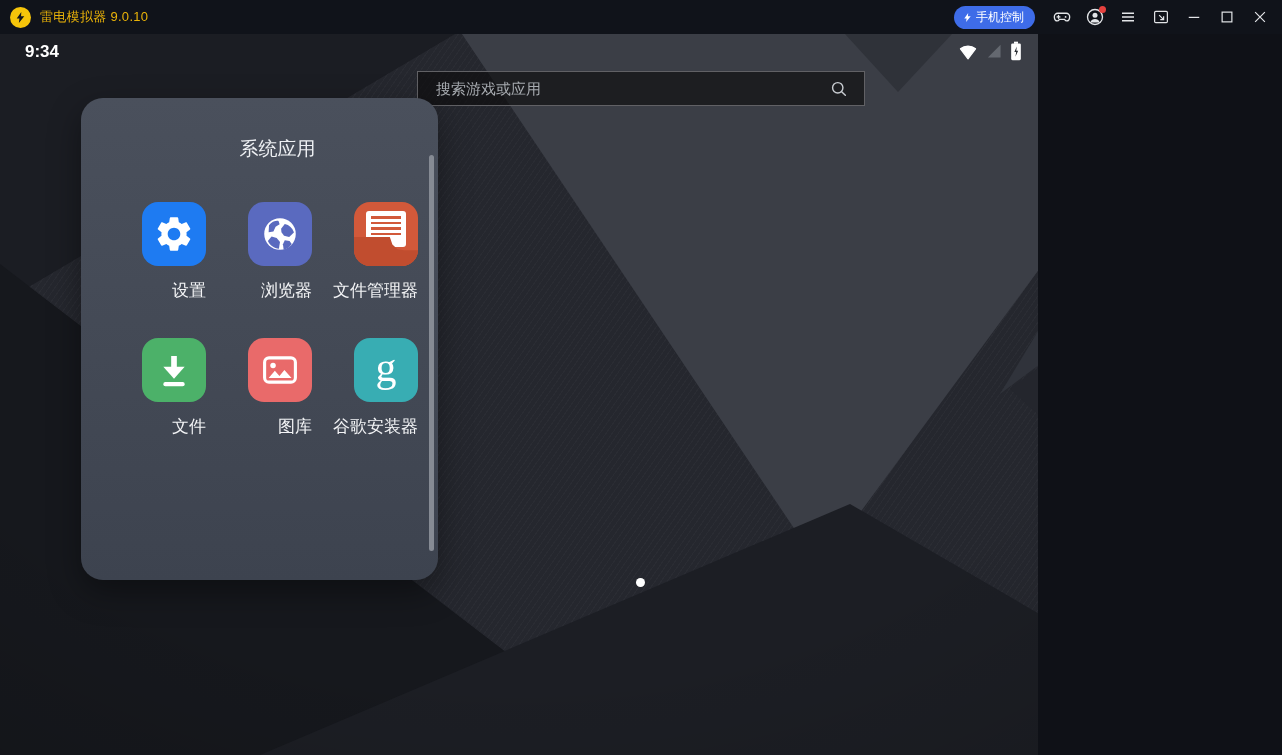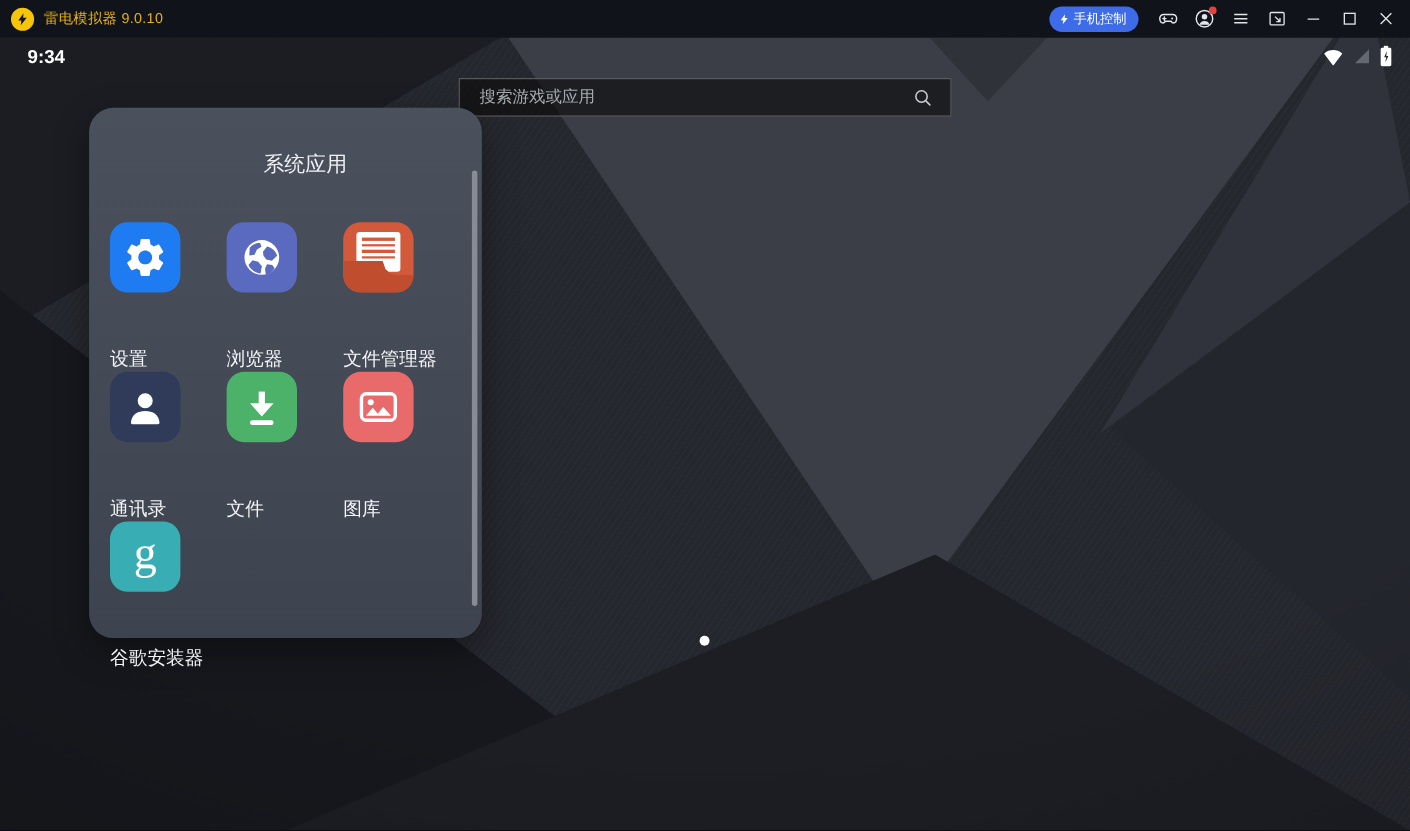--- a/index.html
+++ b/index.html
@@ -24,7 +24,7 @@
                background:#e5413e; }
 
   
-  .screen { position:absolute; top:34px; left:0; width:1282px; height:721px;
+  .screen { position:absolute; top:34px; left:0; width:1038px; height:721px;
             background:#25272e; overflow:hidden; }
   .facet { position:absolute; inset:0; }
   .facet-a { background:#3b3e46; clip-path:polygon(423px -58px, 1244px -43px, 820px 533px); }

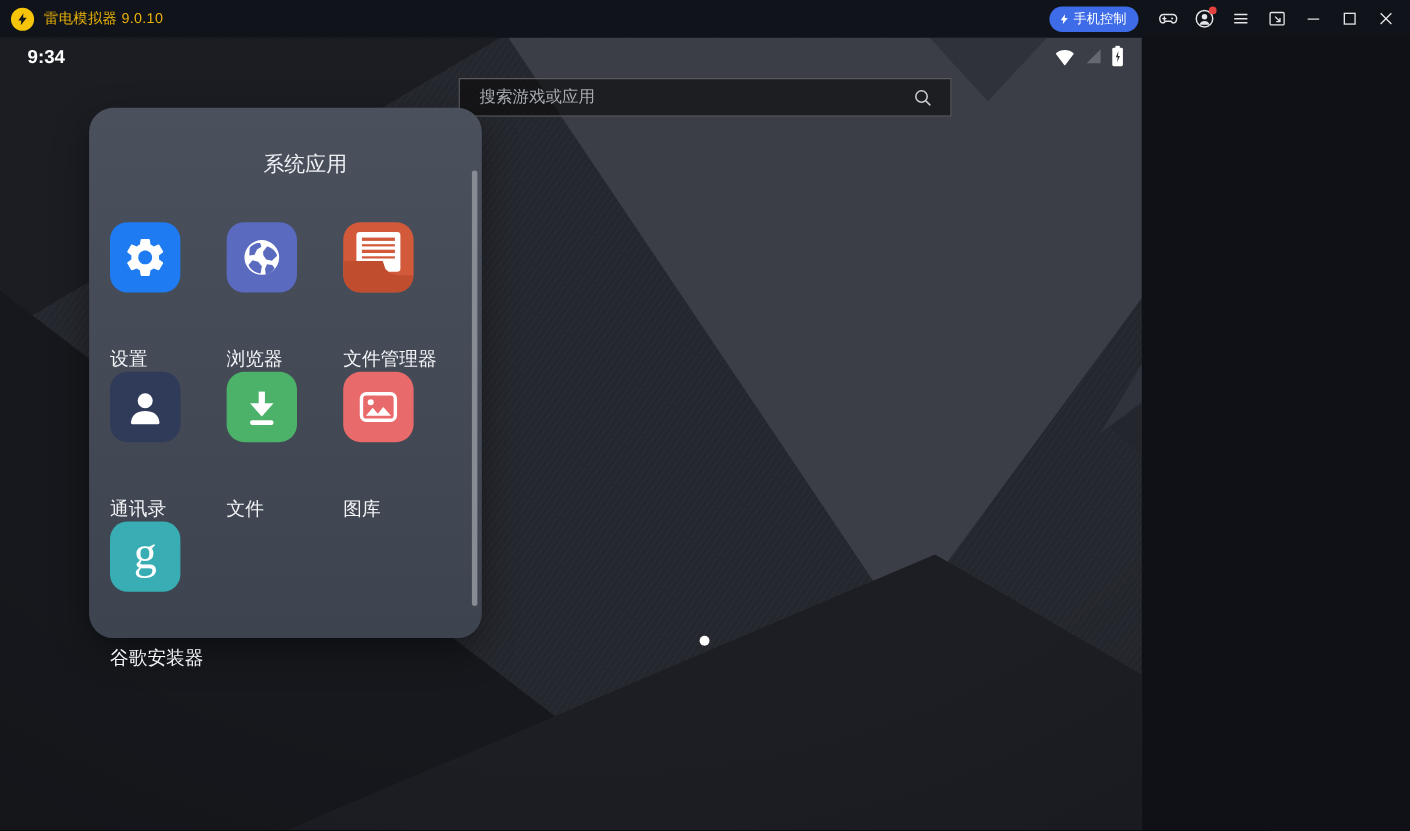--- a/index.html
+++ b/index.html
@@ -58,7 +58,7 @@
   .folder-title { display:block; text-align:center; margin-top:38px; color:#eef0f3; font-size:19px;padding-left:36px; }
   .app-grid { position:absolute; left:19px; top:96px; width:318px; display:grid;
               grid-template-columns:repeat(3,106px); grid-auto-rows:136px; }
-  .app-cell { display:flex; flex-direction:column; align-items:flex-start; padding-top:8px; cursor:pointer;gap:36px; }
+  .app-cell { display:flex; flex-direction:column; align-items:flex-end; padding-top:8px; cursor:pointer; }
   .app-icon { width:64px; height:64px; border-radius:16px; position:relative; overflow:hidden;
               display:flex; align-items:center; justify-content:center; flex:0 0 auto; }
   .app-label { margin-top:13px; font-size:17px; color:#f3f4f6; white-space:nowrap; }

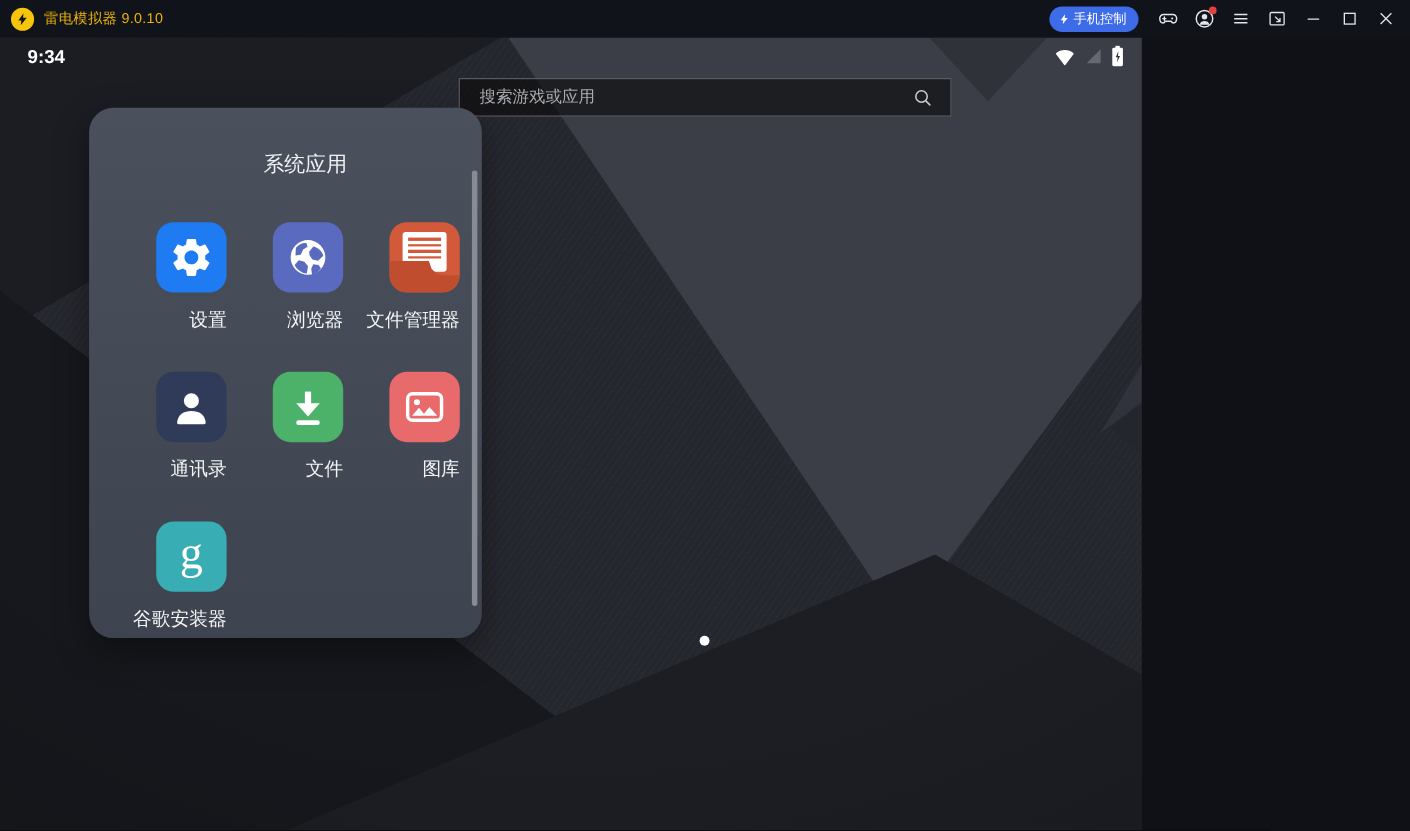--- a/index.html
+++ b/index.html
@@ -224,15 +224,6 @@
           <span class="app-label">文件管理器</span>
         </div>
 
-        <div class="app-cell">
-          <div class="app-icon" style="background: rgb(47, 59, 89);">
-            <svg width="40" height="40" viewBox="0 0 24 24" fill="#fff">
-              <circle cx="12" cy="8.6" r="4.1"></circle>
-              <path d="M4.2 20.6 c.3-4.4 3.6-6.4 7.8-6.4 s7.5 2 7.8 6.4 q0 .8-.8.8 h-14 q-.8 0-.8-.8 Z"></path>
-            </svg>
-          </div>
-          <span class="app-label">通讯录</span>
-        </div>
 
         <div class="app-cell">
           <div class="app-icon" style="background: rgb(76, 177, 105);">

